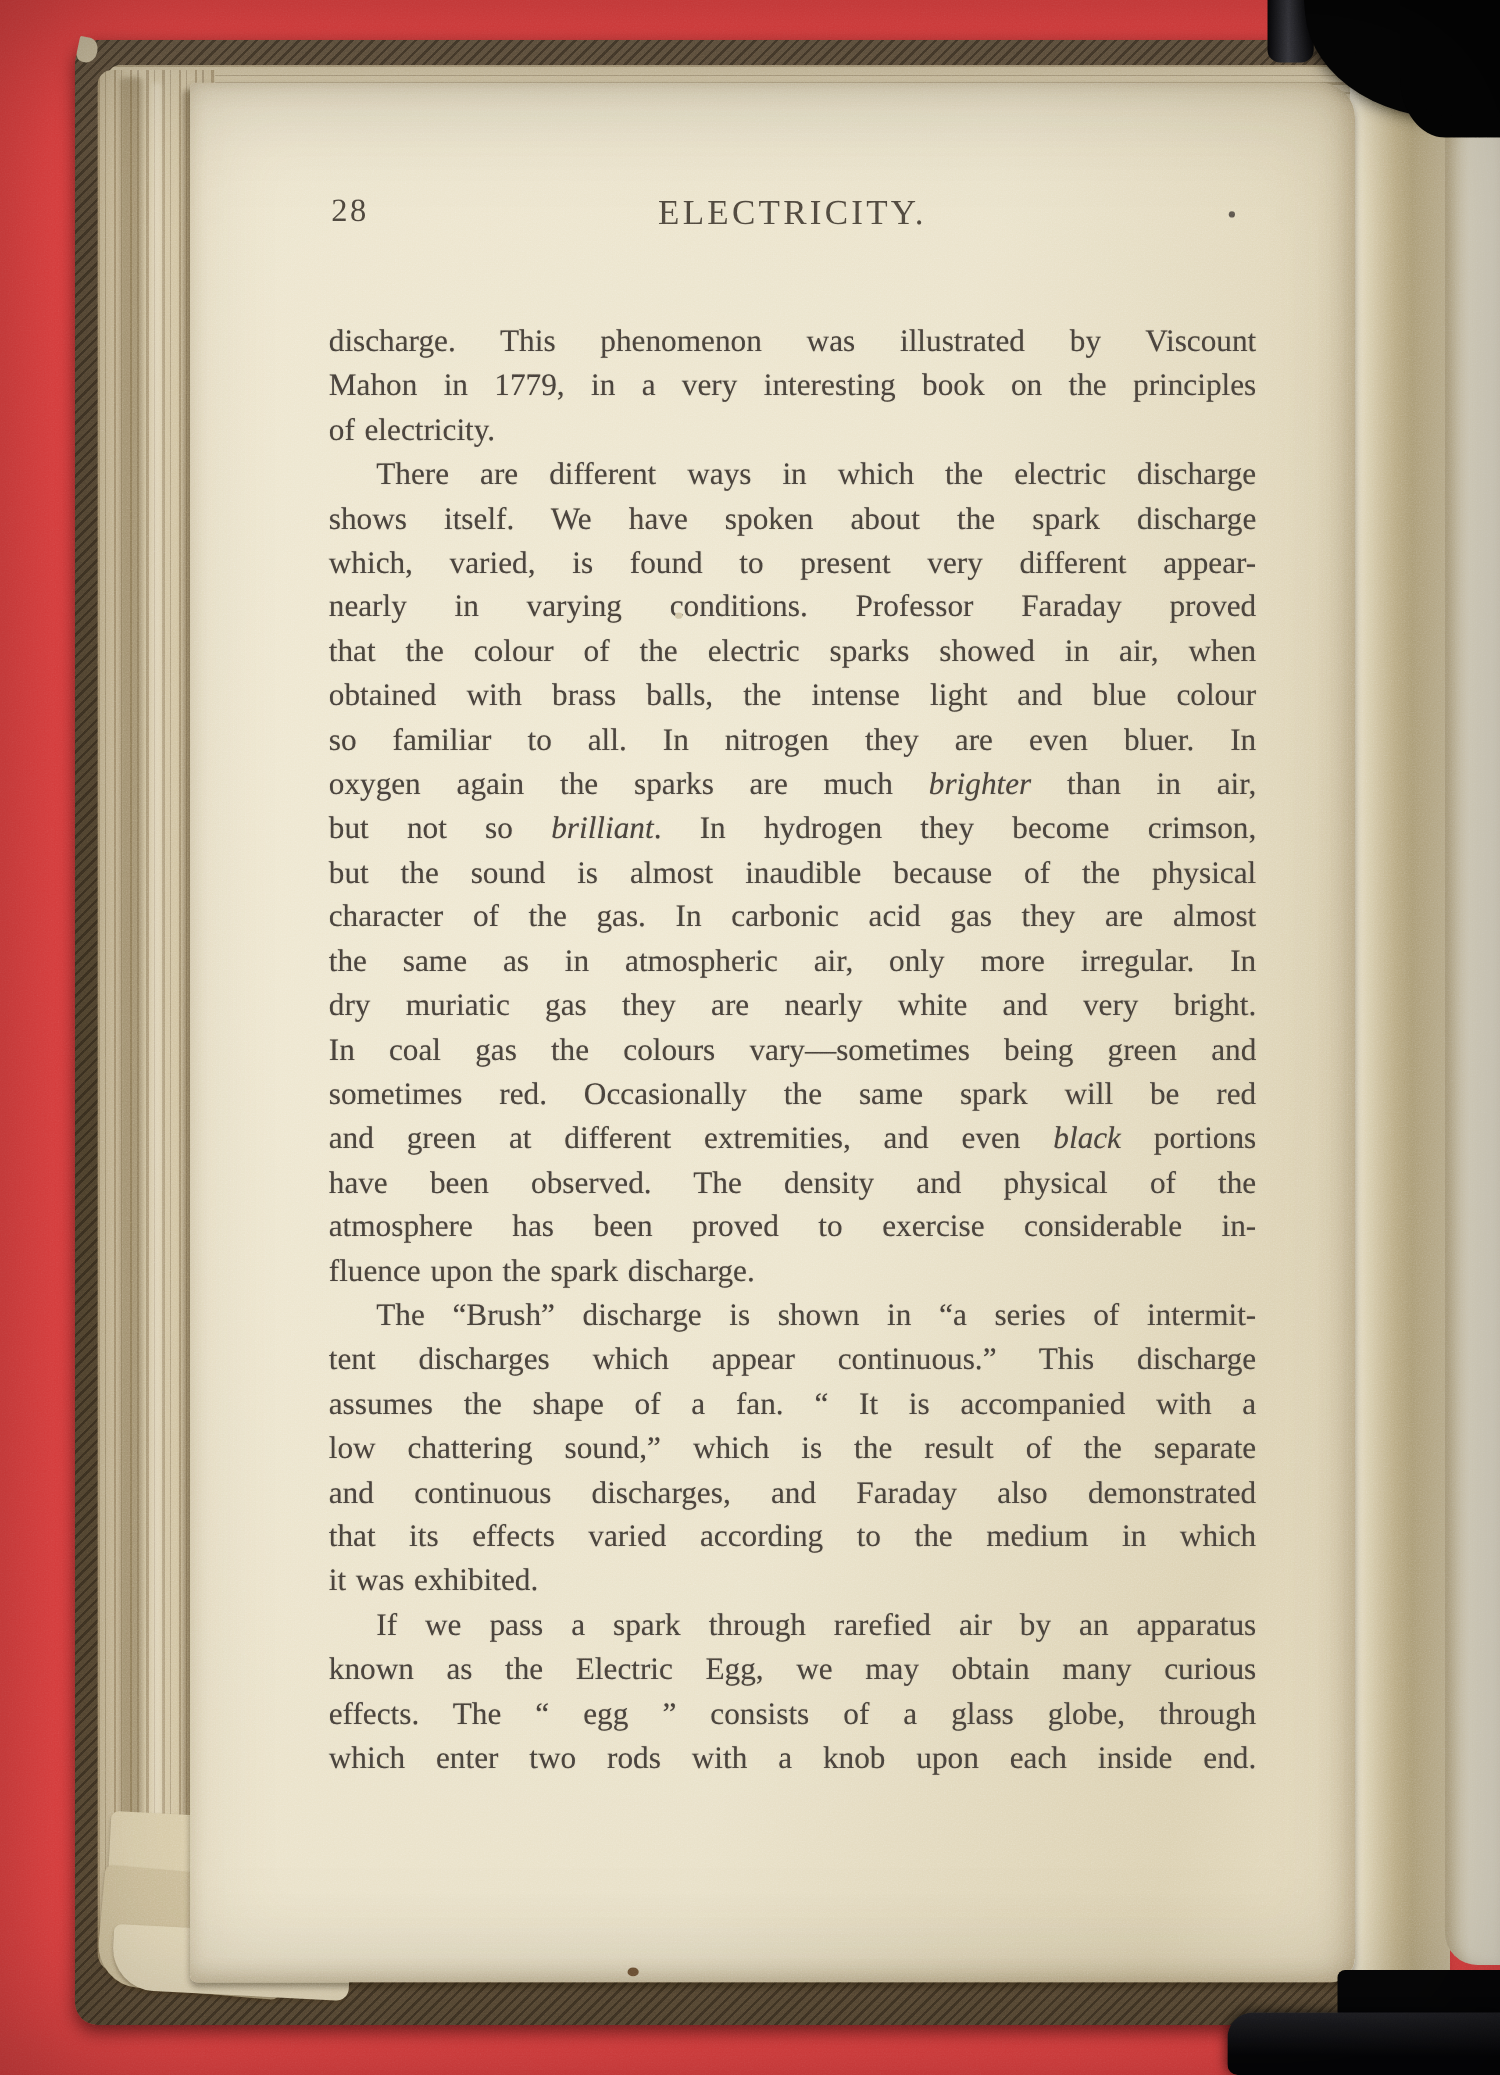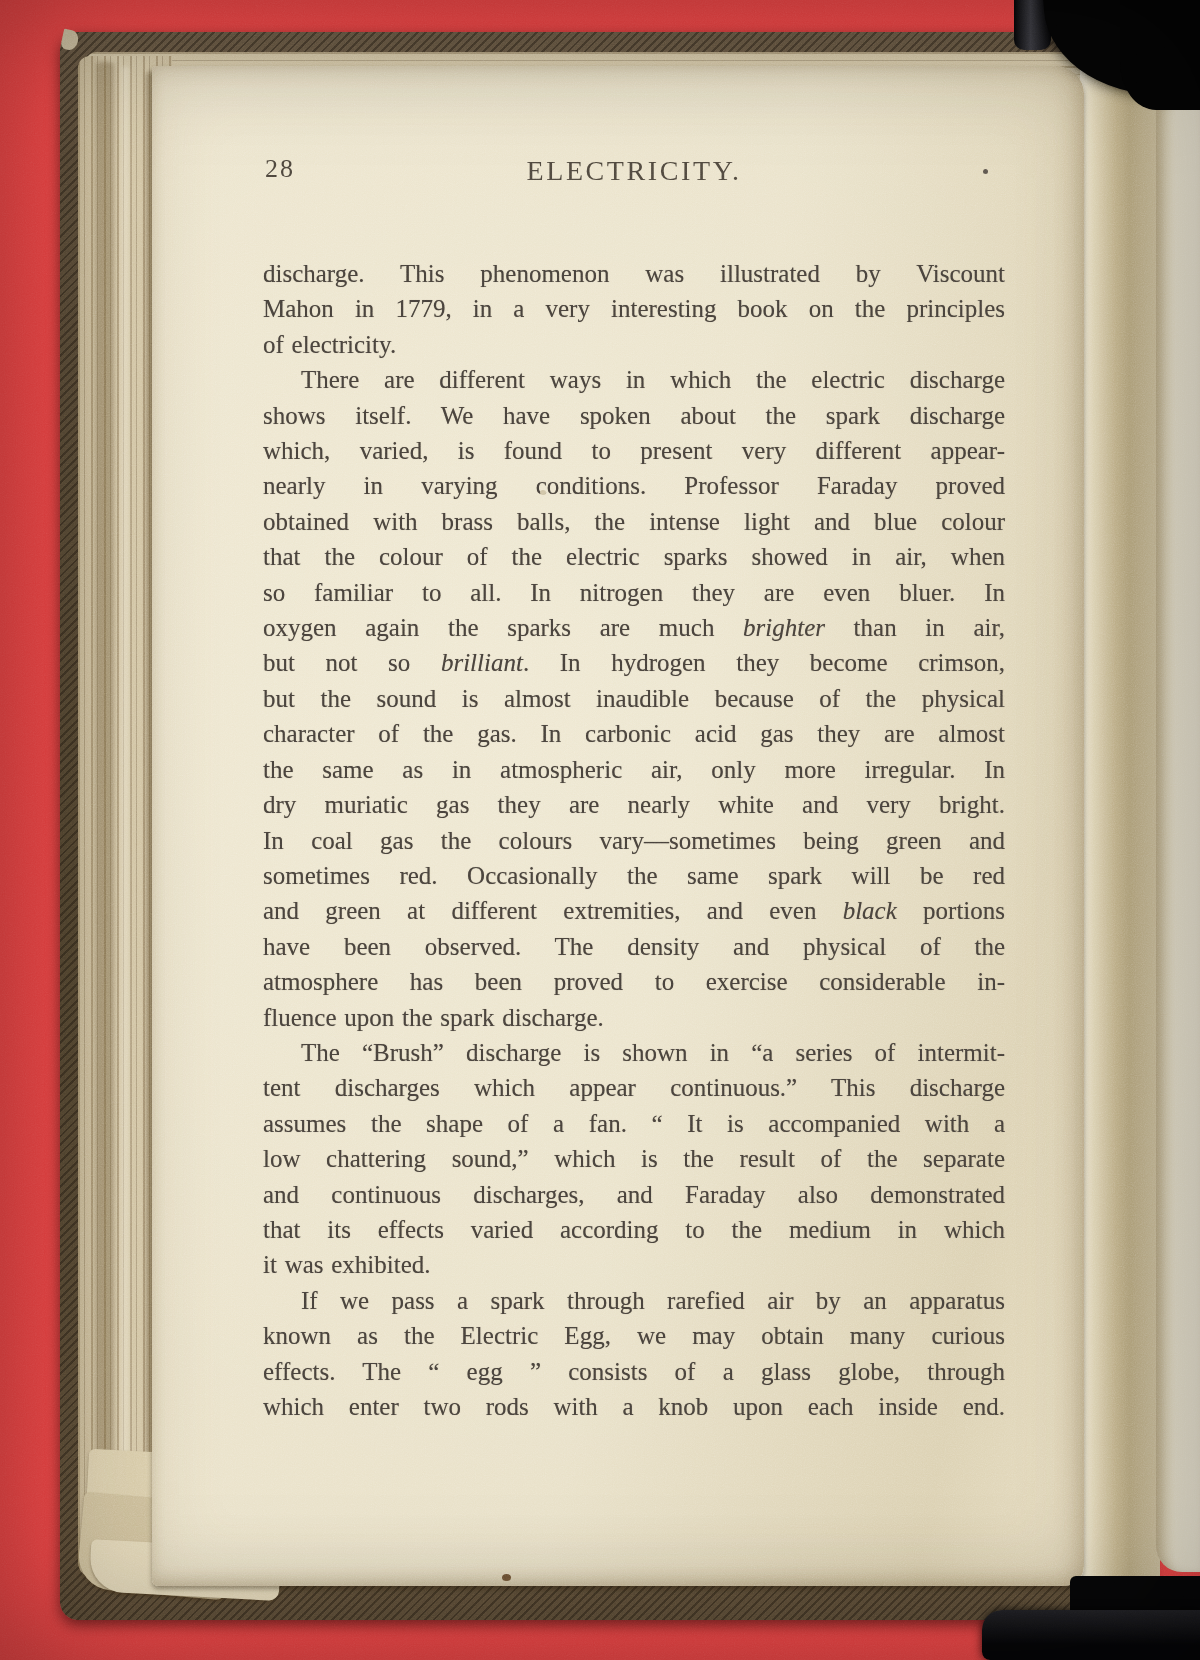--- a/index.html
+++ b/index.html
@@ -145,8 +145,8 @@
           <div class="tline"><span>shows itself.  We have spoken about the spark discharge</span></div>
           <div class="tline"><span>which, varied, is found to present very different appear-</span></div>
           <div class="tline"><span>nearly in varying conditions.  Professor Faraday proved</span></div>
+          <div class="tline"><span>that the colour of the electric sparks showed in air, when</span></div>
           <div class="tline"><span>obtained with brass balls, the intense light and blue colour</span></div>
-          <div class="tline"><span>that the colour of the electric sparks showed in air, when</span></div>
           <div class="tline"><span>so familiar to all.  In nitrogen they are even bluer.  In</span></div>
           <div class="tline"><span>oxygen again the sparks are much </span><i>brighter</i><span> than in air,</span></div>
           <div class="tline"><span>but not so </span><i>brilliant</i><span>.  In hydrogen they become crimson,</span></div>

